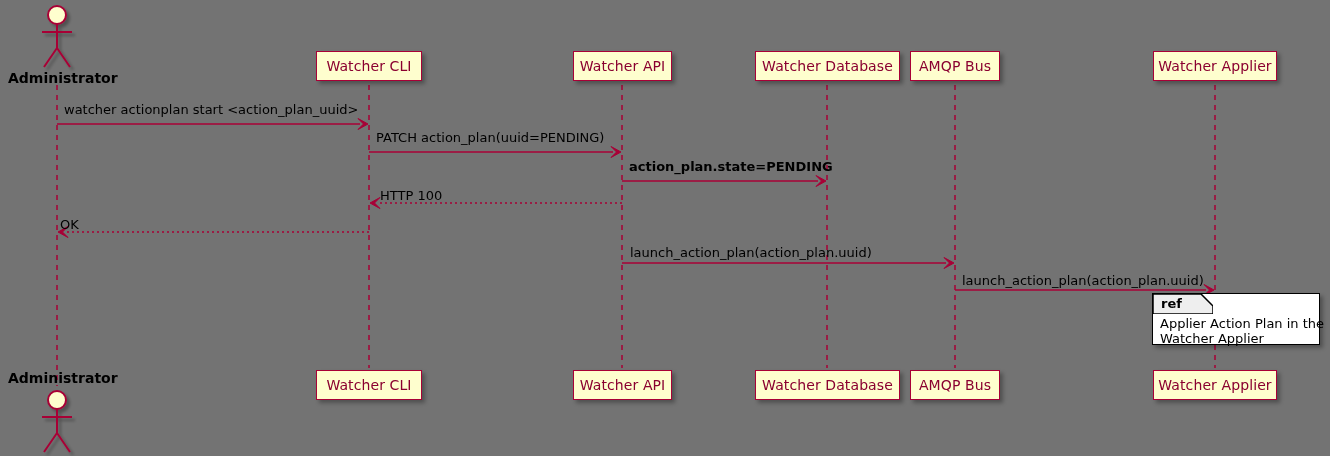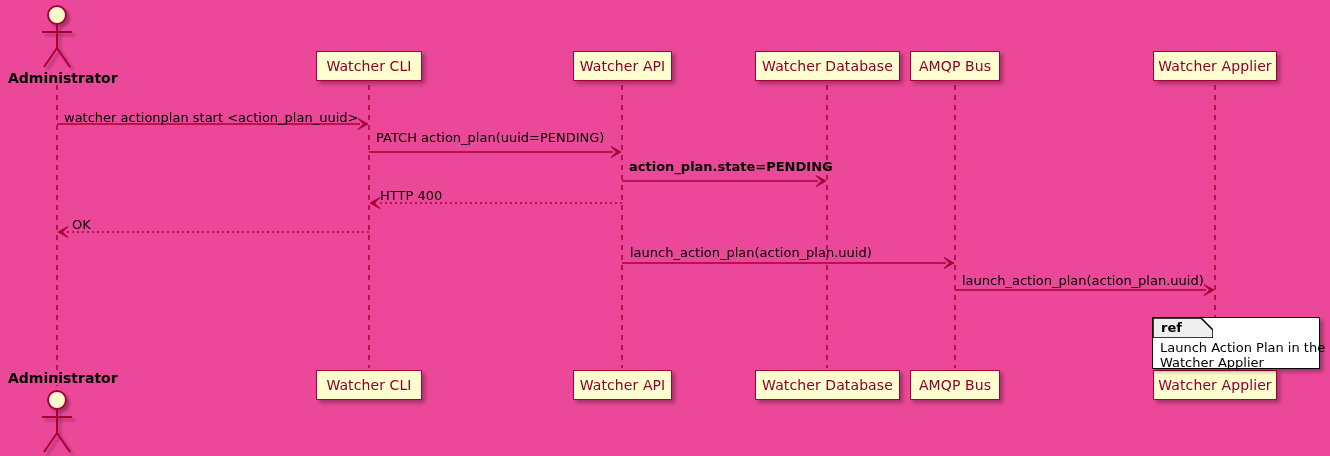--- a/index.html
+++ b/index.html
@@ -14,7 +14,7 @@
     position: relative;
     width: 1330px;
     height: 456px;
-    background: #ec4899;
+    background: #737373;
     overflow: hidden;
   }
   .svg-layer {

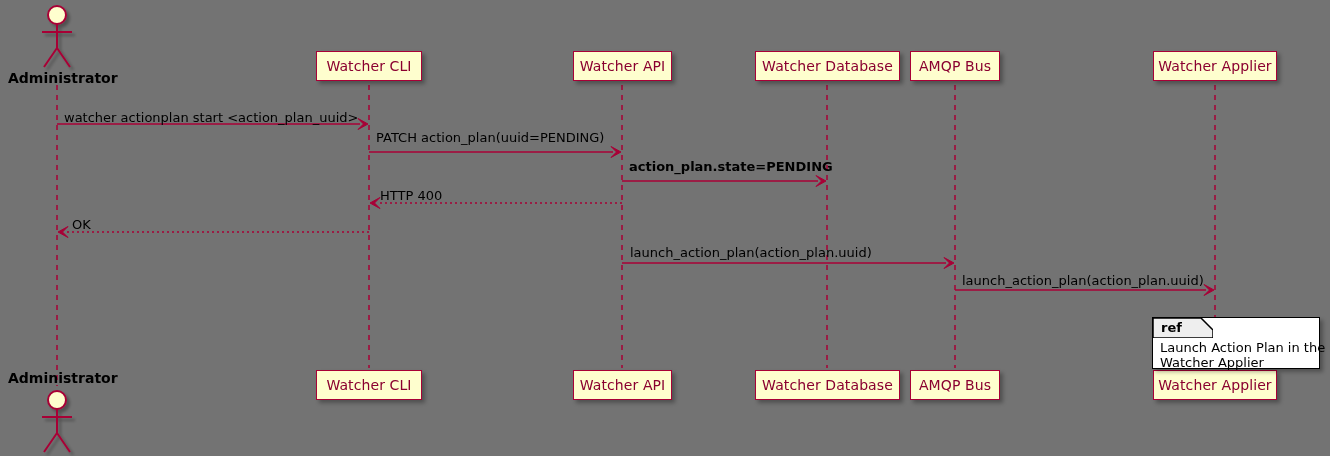--- a/index.html
+++ b/index.html
@@ -202,7 +202,7 @@
     </div>
 
   <div id="message-labels-container">
-      <div class="msg-label" style="left: 64px; top: 103px; margin-top: 8px;">watcher actionplan start &lt;action_plan_uuid&gt;</div>
+      <div class="msg-label" style="left: 64px; top: 103px;">watcher actionplan start &lt;action_plan_uuid&gt;</div>
       <div class="msg-label" style="left: 376px; top: 131px;">PATCH action_plan(uuid=PENDING)</div>
       <div class="msg-label" style="left: 629px; top: 160px; font-weight: bold;">action_plan.state=PENDING</div>
       <div class="msg-label" style="left: 380px; top: 189px;">HTTP 400</div>

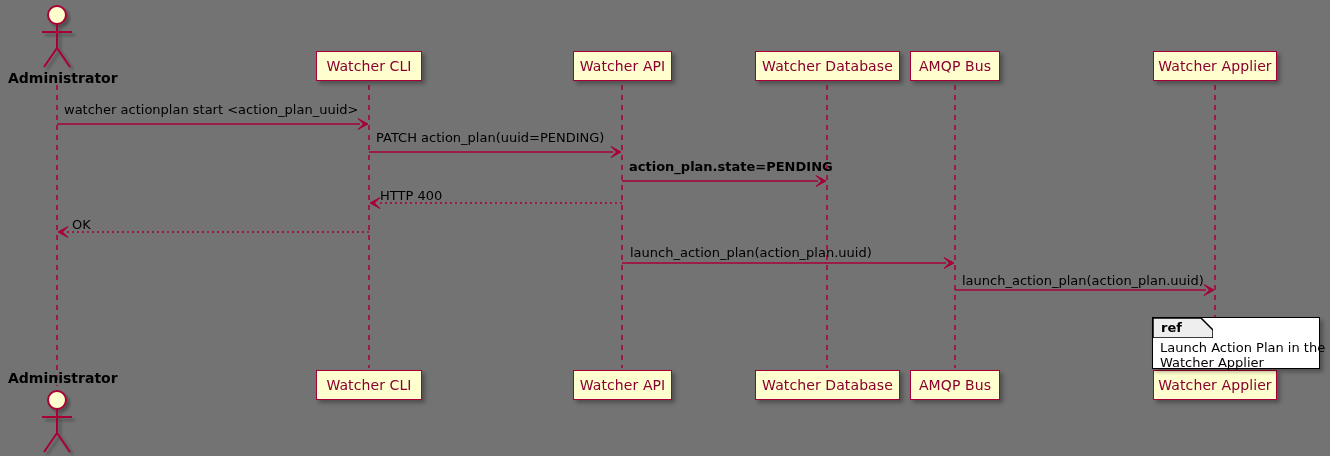--- a/index.html
+++ b/index.html
@@ -205,7 +205,7 @@
       <div class="msg-label" style="left: 64px; top: 103px;">watcher actionplan start &lt;action_plan_uuid&gt;</div>
       <div class="msg-label" style="left: 376px; top: 131px;">PATCH action_plan(uuid=PENDING)</div>
       <div class="msg-label" style="left: 629px; top: 160px; font-weight: bold;">action_plan.state=PENDING</div>
-      <div class="msg-label" style="left: 380px; top: 189px;">HTTP 400</div>
+      <div class="msg-label" style="left: 380px; top: 189px;">HTTP 100</div>
       <div class="msg-label" style="left: 72px; top: 218px; text-align: right;">OK</div>
       <div class="msg-label" style="left: 630px; top: 246px;">launch_action_plan(action_plan.uuid)</div>
       <div class="msg-label" style="left: 962px; top: 274px;">launch_action_plan(action_plan.uuid)</div>

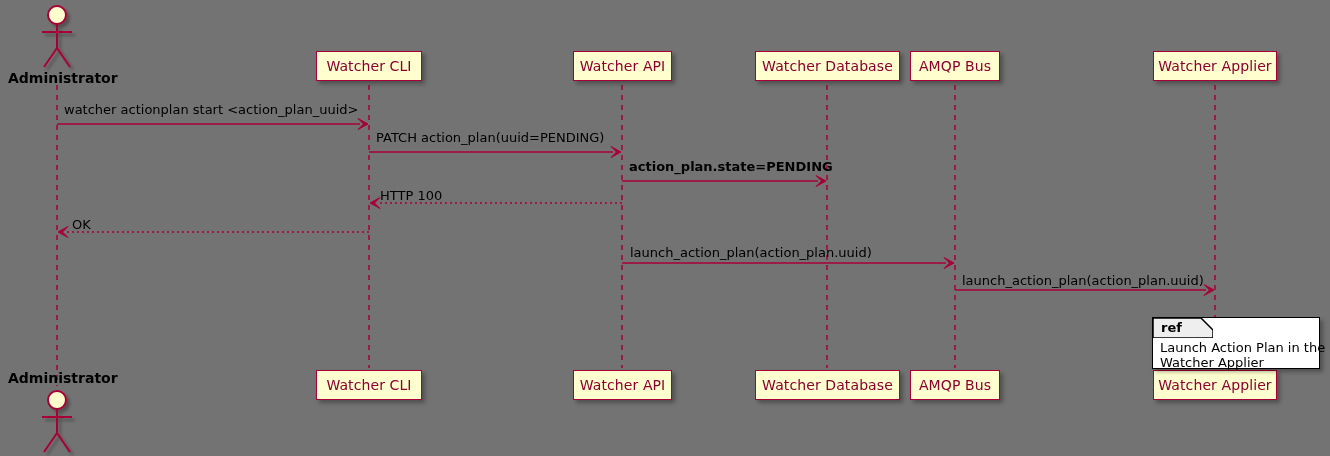--- a/index.html
+++ b/index.html
@@ -206,7 +206,7 @@
       <div class="msg-label" style="left: 376px; top: 131px;">PATCH action_plan(uuid=PENDING)</div>
       <div class="msg-label" style="left: 629px; top: 160px; font-weight: bold;">action_plan.state=PENDING</div>
       <div class="msg-label" style="left: 380px; top: 189px;">HTTP 100</div>
-      <div class="msg-label" style="left: 72px; top: 218px; text-align: right;">OK</div>
+      <div class="msg-label" style="left: 60px; top: 218px; text-align: right;">OK</div>
       <div class="msg-label" style="left: 630px; top: 246px;">launch_action_plan(action_plan.uuid)</div>
       <div class="msg-label" style="left: 962px; top: 274px;">launch_action_plan(action_plan.uuid)</div>
     </div>

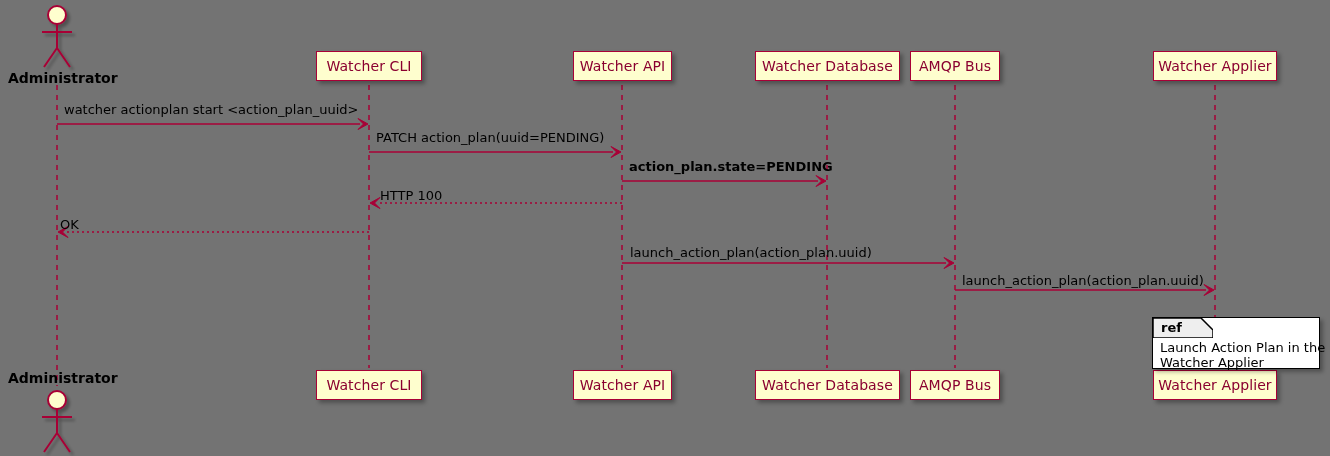--- a/index.html
+++ b/index.html
@@ -211,7 +211,7 @@
       <div class="msg-label" style="left: 962px; top: 274px;">launch_action_plan(action_plan.uuid)</div>
     </div>
 
-  <div class="ref-box" id="ref-fragment" style="left: 1152px; top: 317px; width: 168px; height: 52px;">
+  <div class="ref-box" id="ref-fragment" style="left: 1152px; top: 293px; width: 168px; height: 52px;">
     <svg class="ref-tab" id="ref-tab-svg" width="60" height="20" viewBox="0 0 60 20" xmlns="http://www.w3.org/2000/svg">
       <path d="M0,0 L48,0 L60,12 L60,20 L0,20 Z" fill="#EEEEEE" stroke="#000000" stroke-width="1.5"></path>
     </svg>

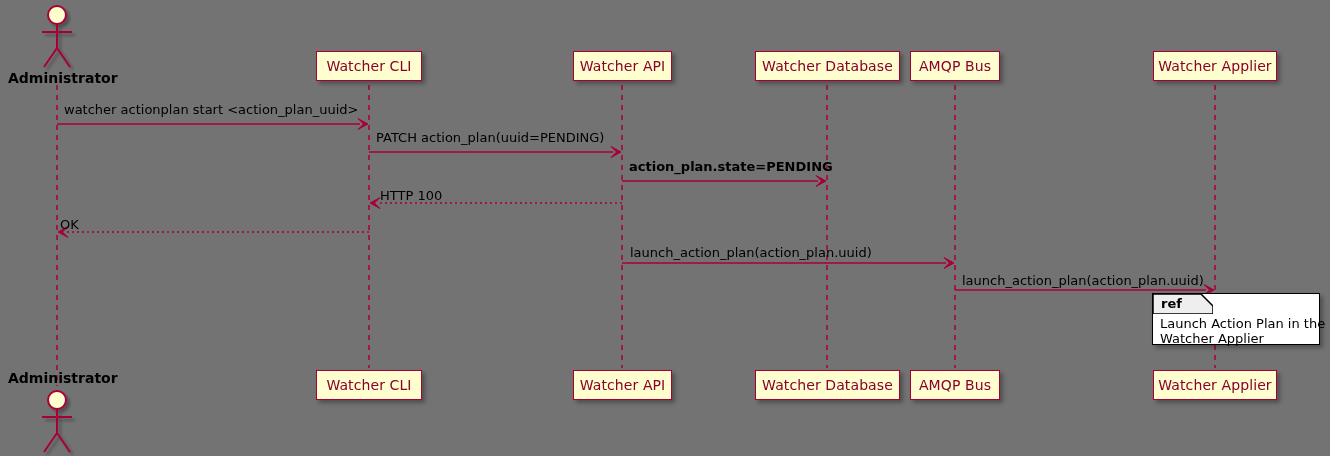--- a/index.html
+++ b/index.html
@@ -217,7 +217,7 @@
     </svg>
     <div class="ref-tab-label">ref</div>
     <div class="ref-body" id="ref-body">
-        <div>Launch Action Plan in the</div>
+        <div>Applier Action Plan in the</div>
         <div>Watcher Applier</div>
       </div>
   </div>

